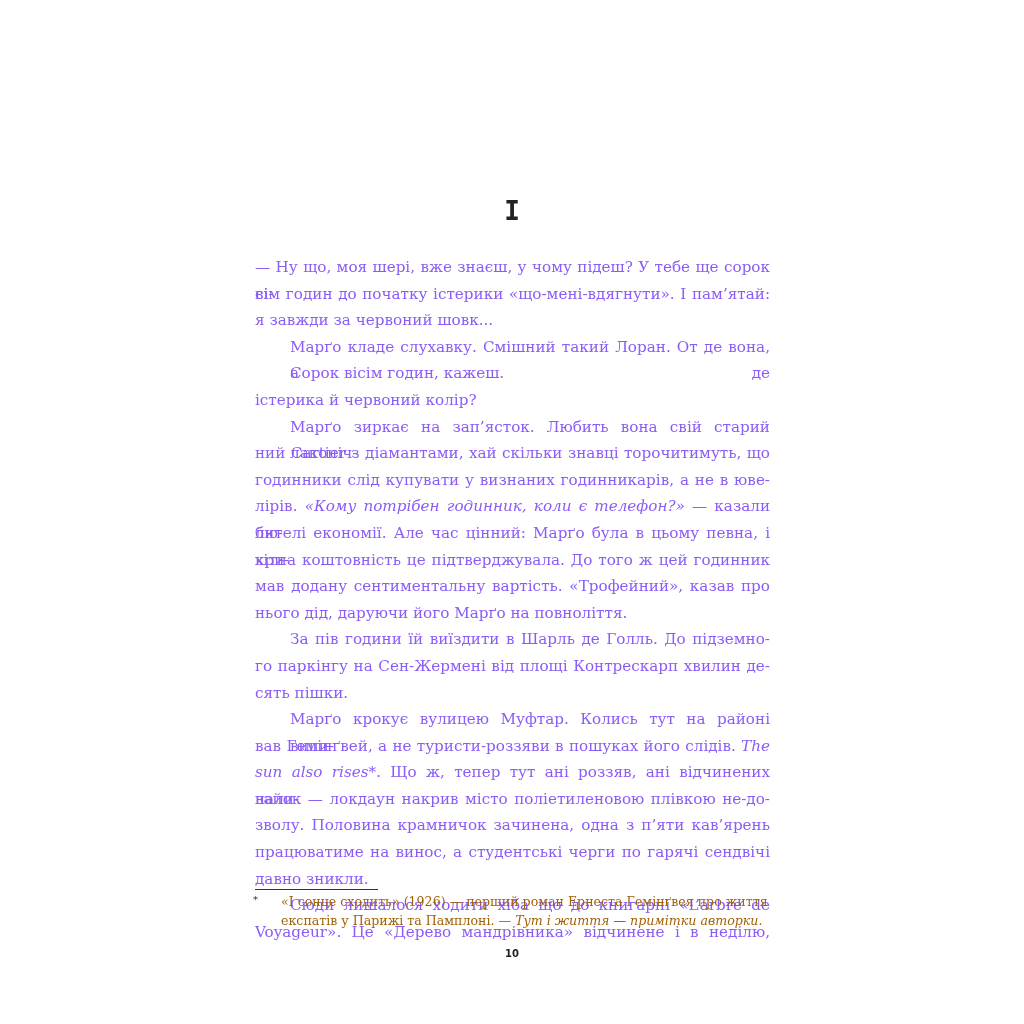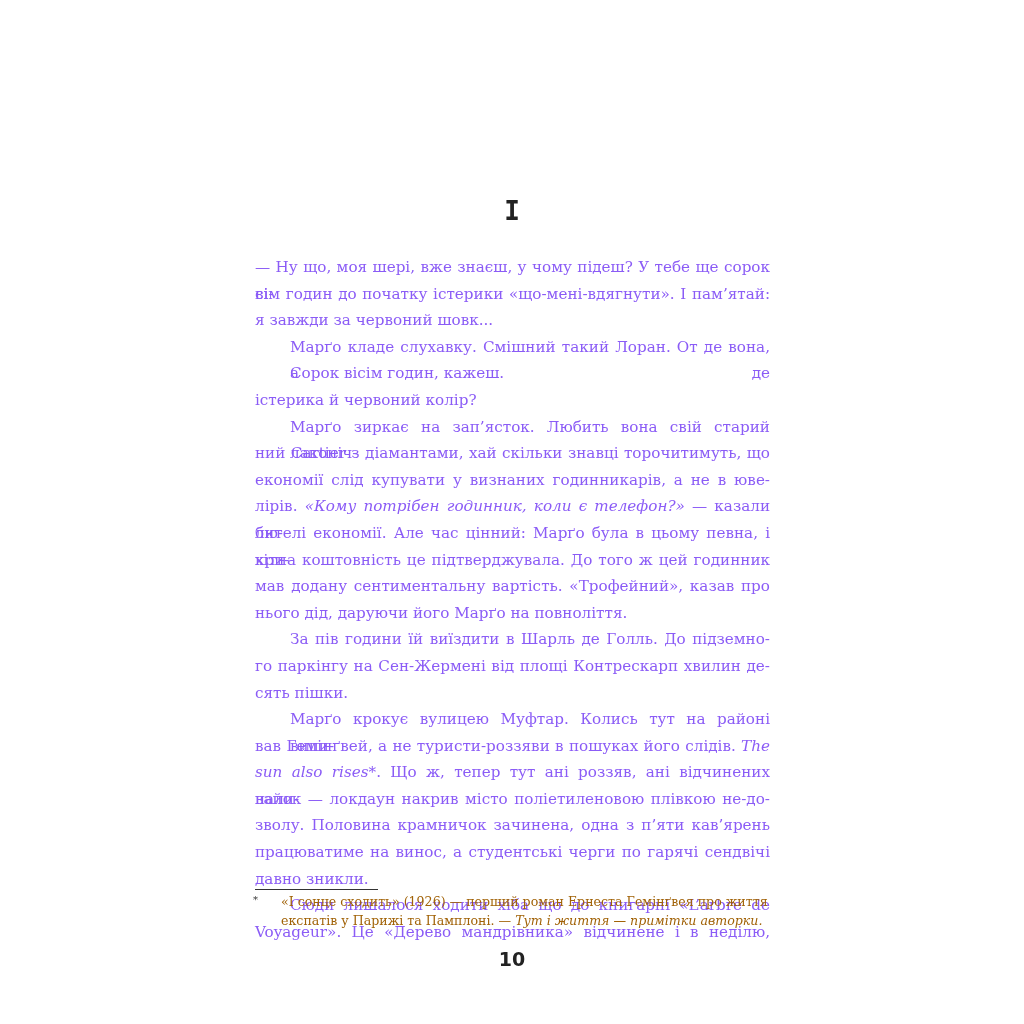--- a/index.html
+++ b/index.html
@@ -50,7 +50,7 @@
   <div class="line">істерика й червоний колір?</div>
   <div class="line justify indent">Марґо зиркає на зап’ясток. Любить вона свій старий лаконіч-</div>
   <div class="line justify">ний Cartier з діамантами, хай скільки знавці торочитимуть, що</div>
-  <div class="line justify">економії слід купувати у визнаних годинникарів, а не в юве-</div>
+  <div class="line justify">годинники слід купувати у визнаних годинникарів, а не в юве-</div>
   <div class="line justify"><span>лірів. </span><i>«Кому потрібен годинник, коли є телефон?»</i><span> — казали лю-</span></div>
   <div class="line justify">бителі економії. Але час цінний: Марґо була в цьому певна, і кри-</div>
   <div class="line justify">хітна коштовність це підтверджувала. До того ж цей годинник</div>

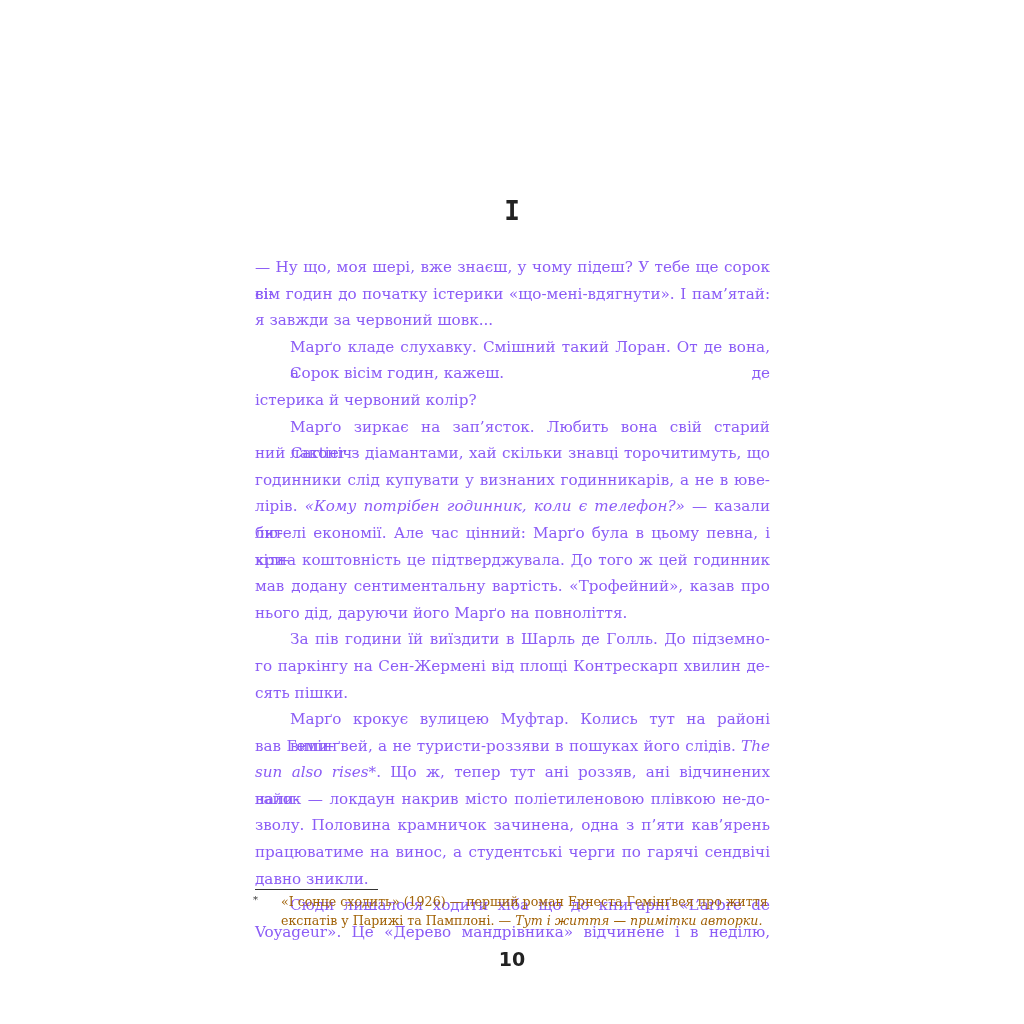--- a/index.html
+++ b/index.html
@@ -32,7 +32,7 @@
   .fn-line { white-space: nowrap; }
   .page-num {
     position: absolute; top: 948px; left: 0; width: 1024px; text-align: center;
-    font-family: "DejaVu Sans", "Liberation Sans", sans-serif; font-size: 19px; font-weight: bold; color: #222;
+    font-family: "DejaVu Sans", "Liberation Sans", sans-serif; font-size: 10px; font-weight: bold; color: #222;
   }
   i, .ital { font-style: italic; }
 </style>

